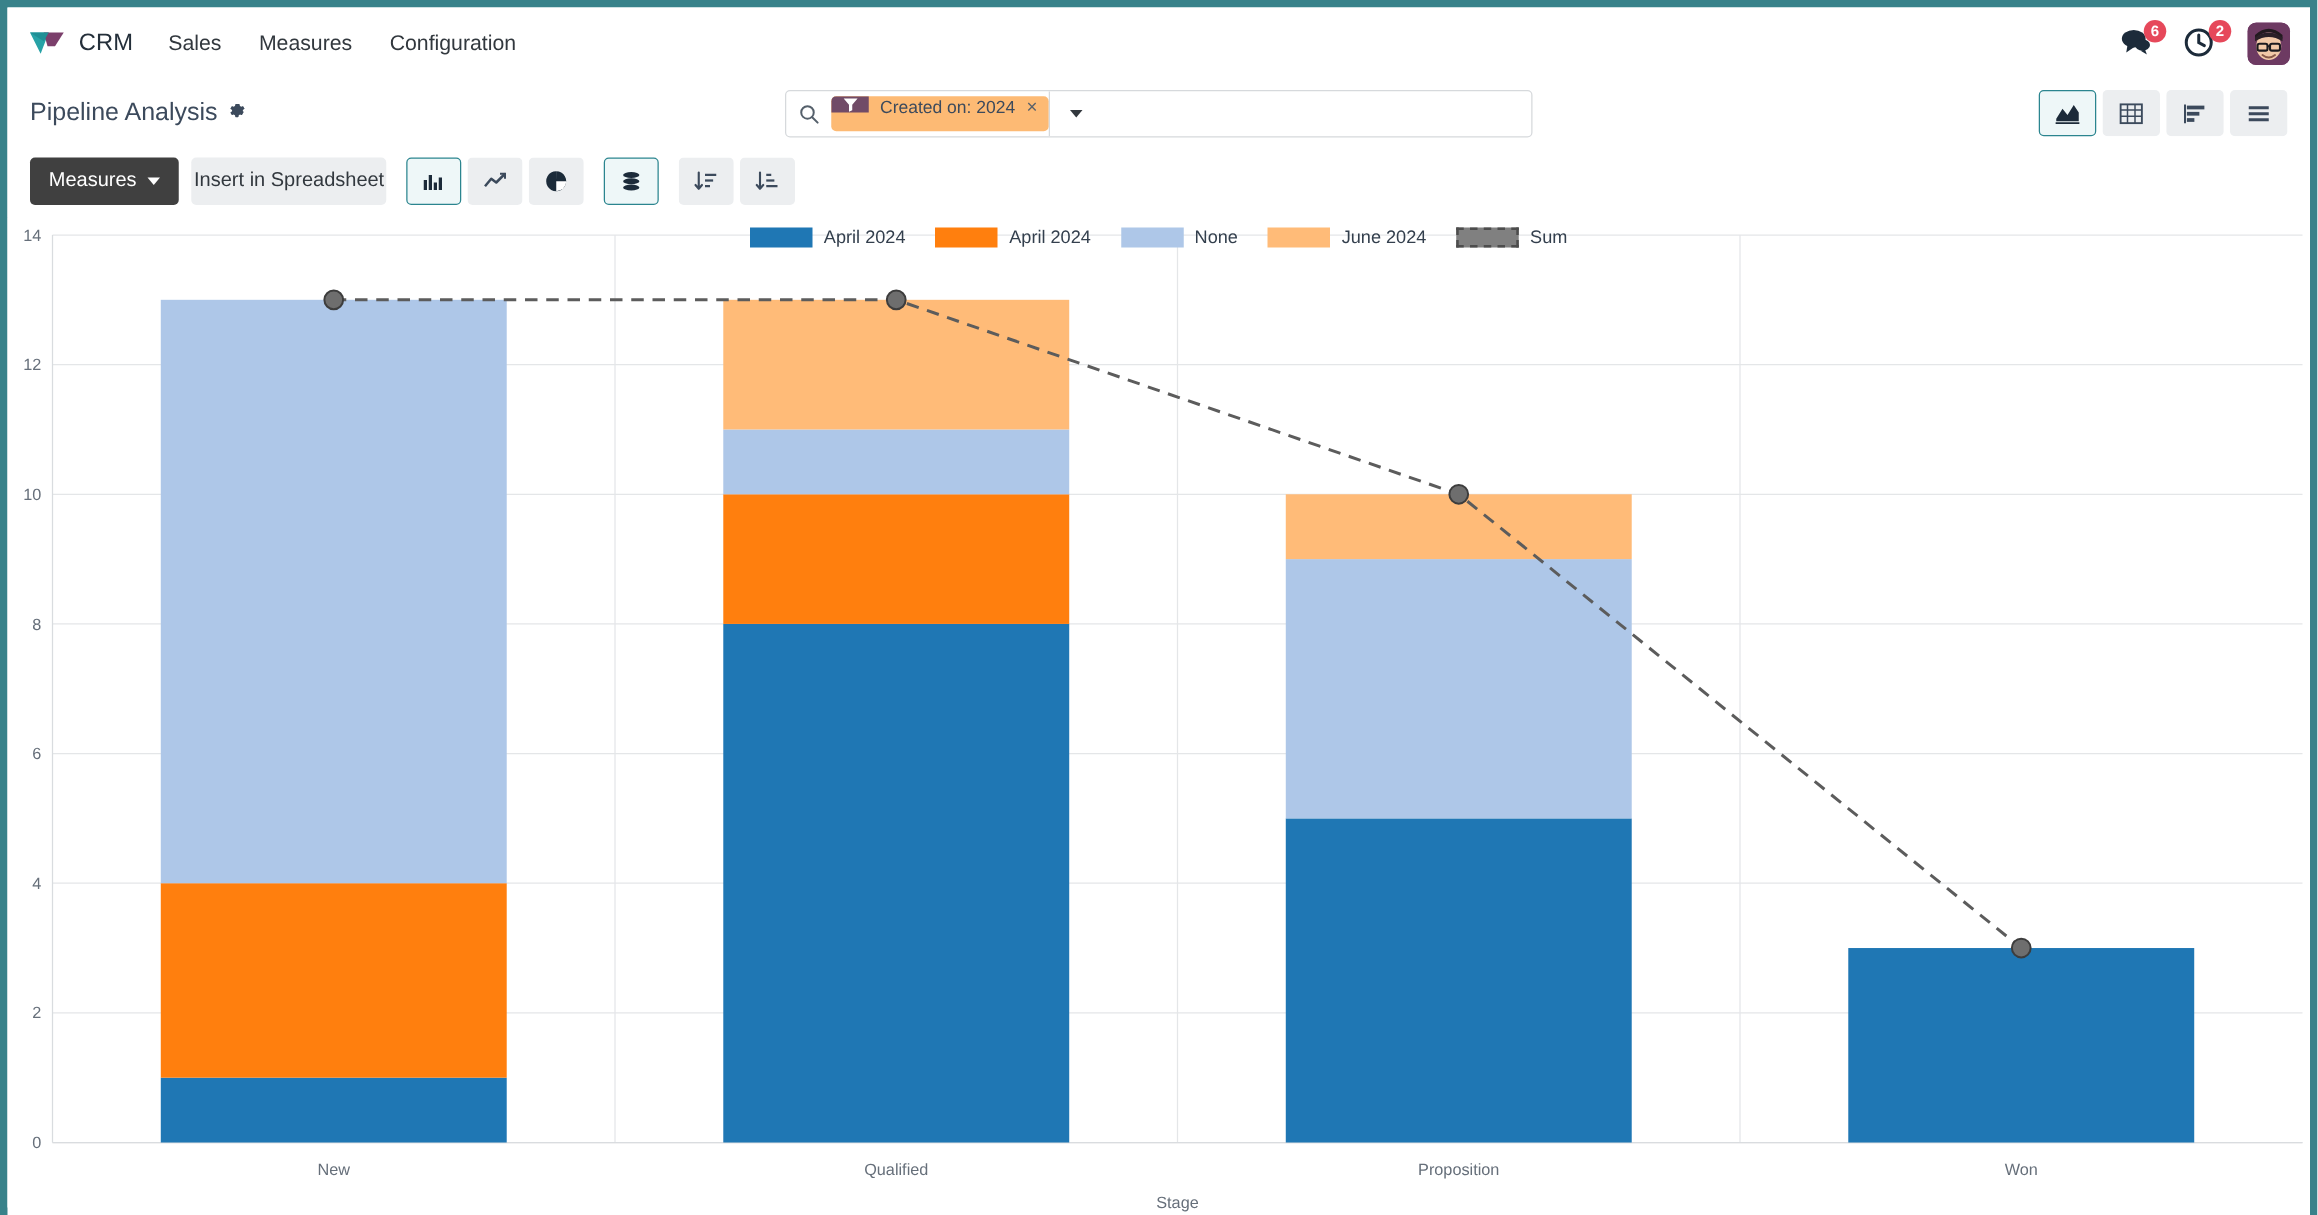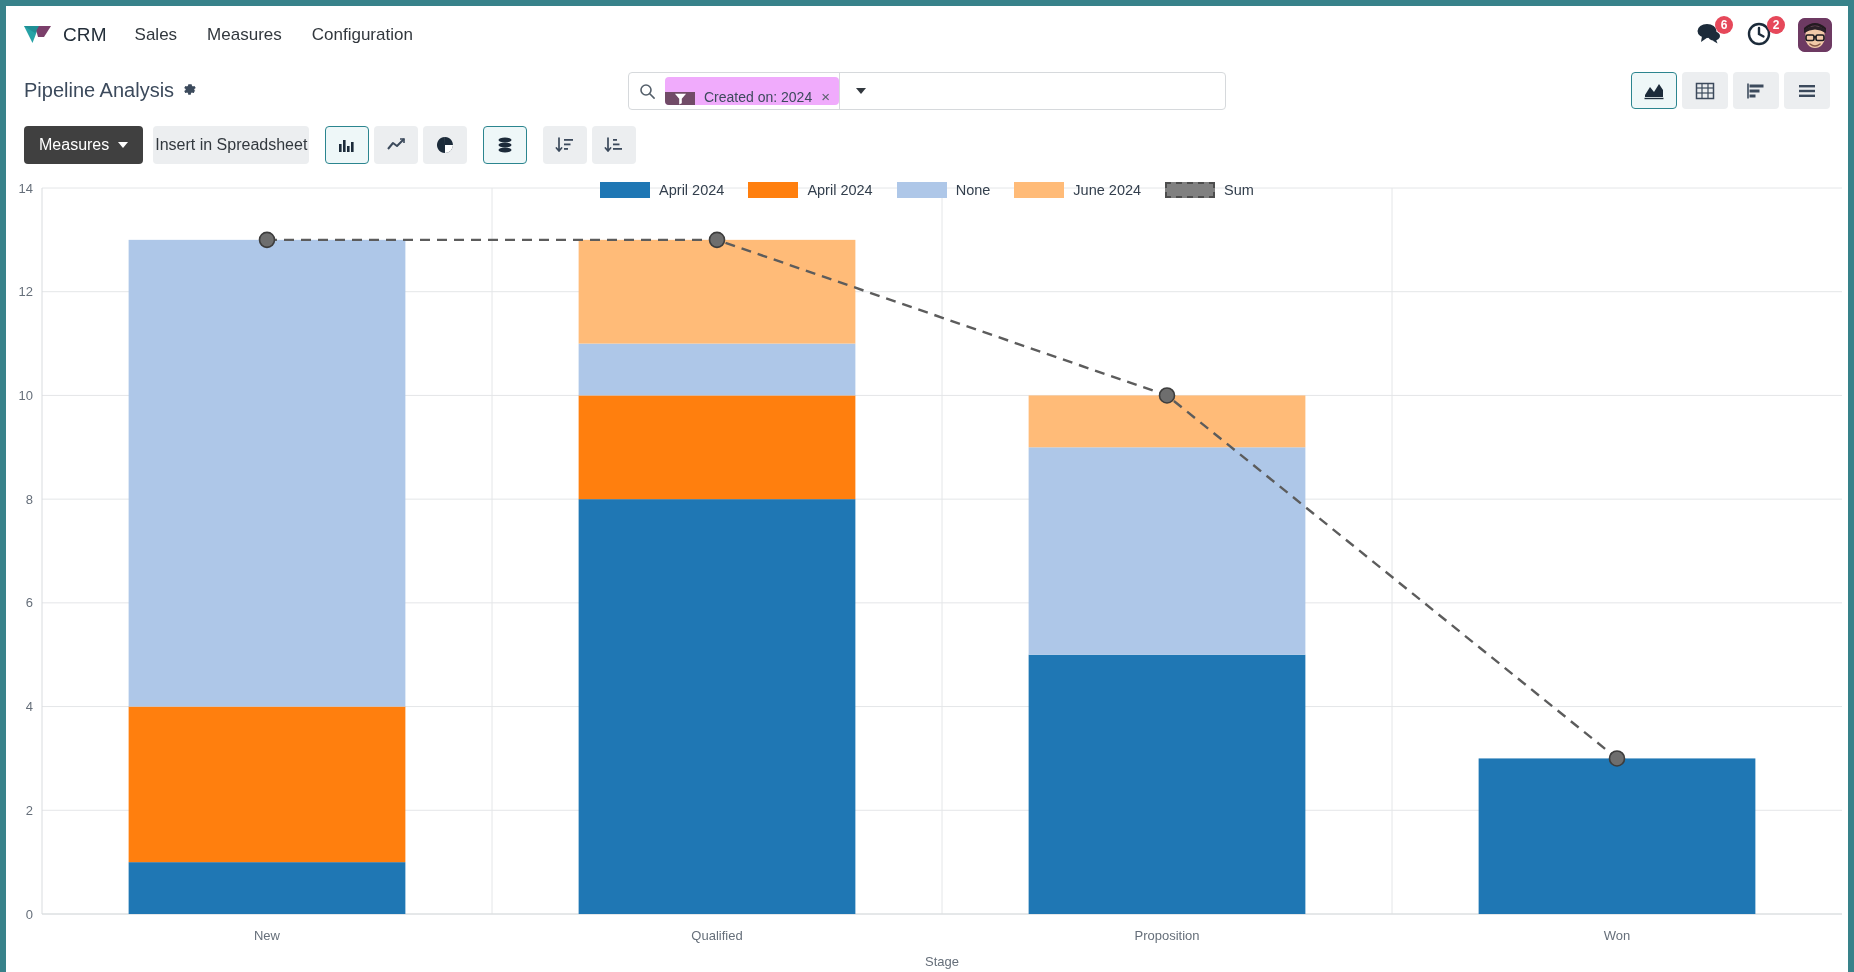--- a/index.html
+++ b/index.html
@@ -77,8 +77,8 @@
     width: 36px; flex: 0 0 36px; color: #55606b;
   }
   .facet {
-    display: flex; align-items: flex-end; margin: 4px 0 4px 0;
-    border-radius: 4px; overflow: hidden; background: #f0abfc;
+    display: flex; align-items: flex-start; margin: 4px 0 4px 0;
+    border-radius: 4px; overflow: hidden; background: #fdba74;
     font-size: 14px;
   }
   .facet-icon {

